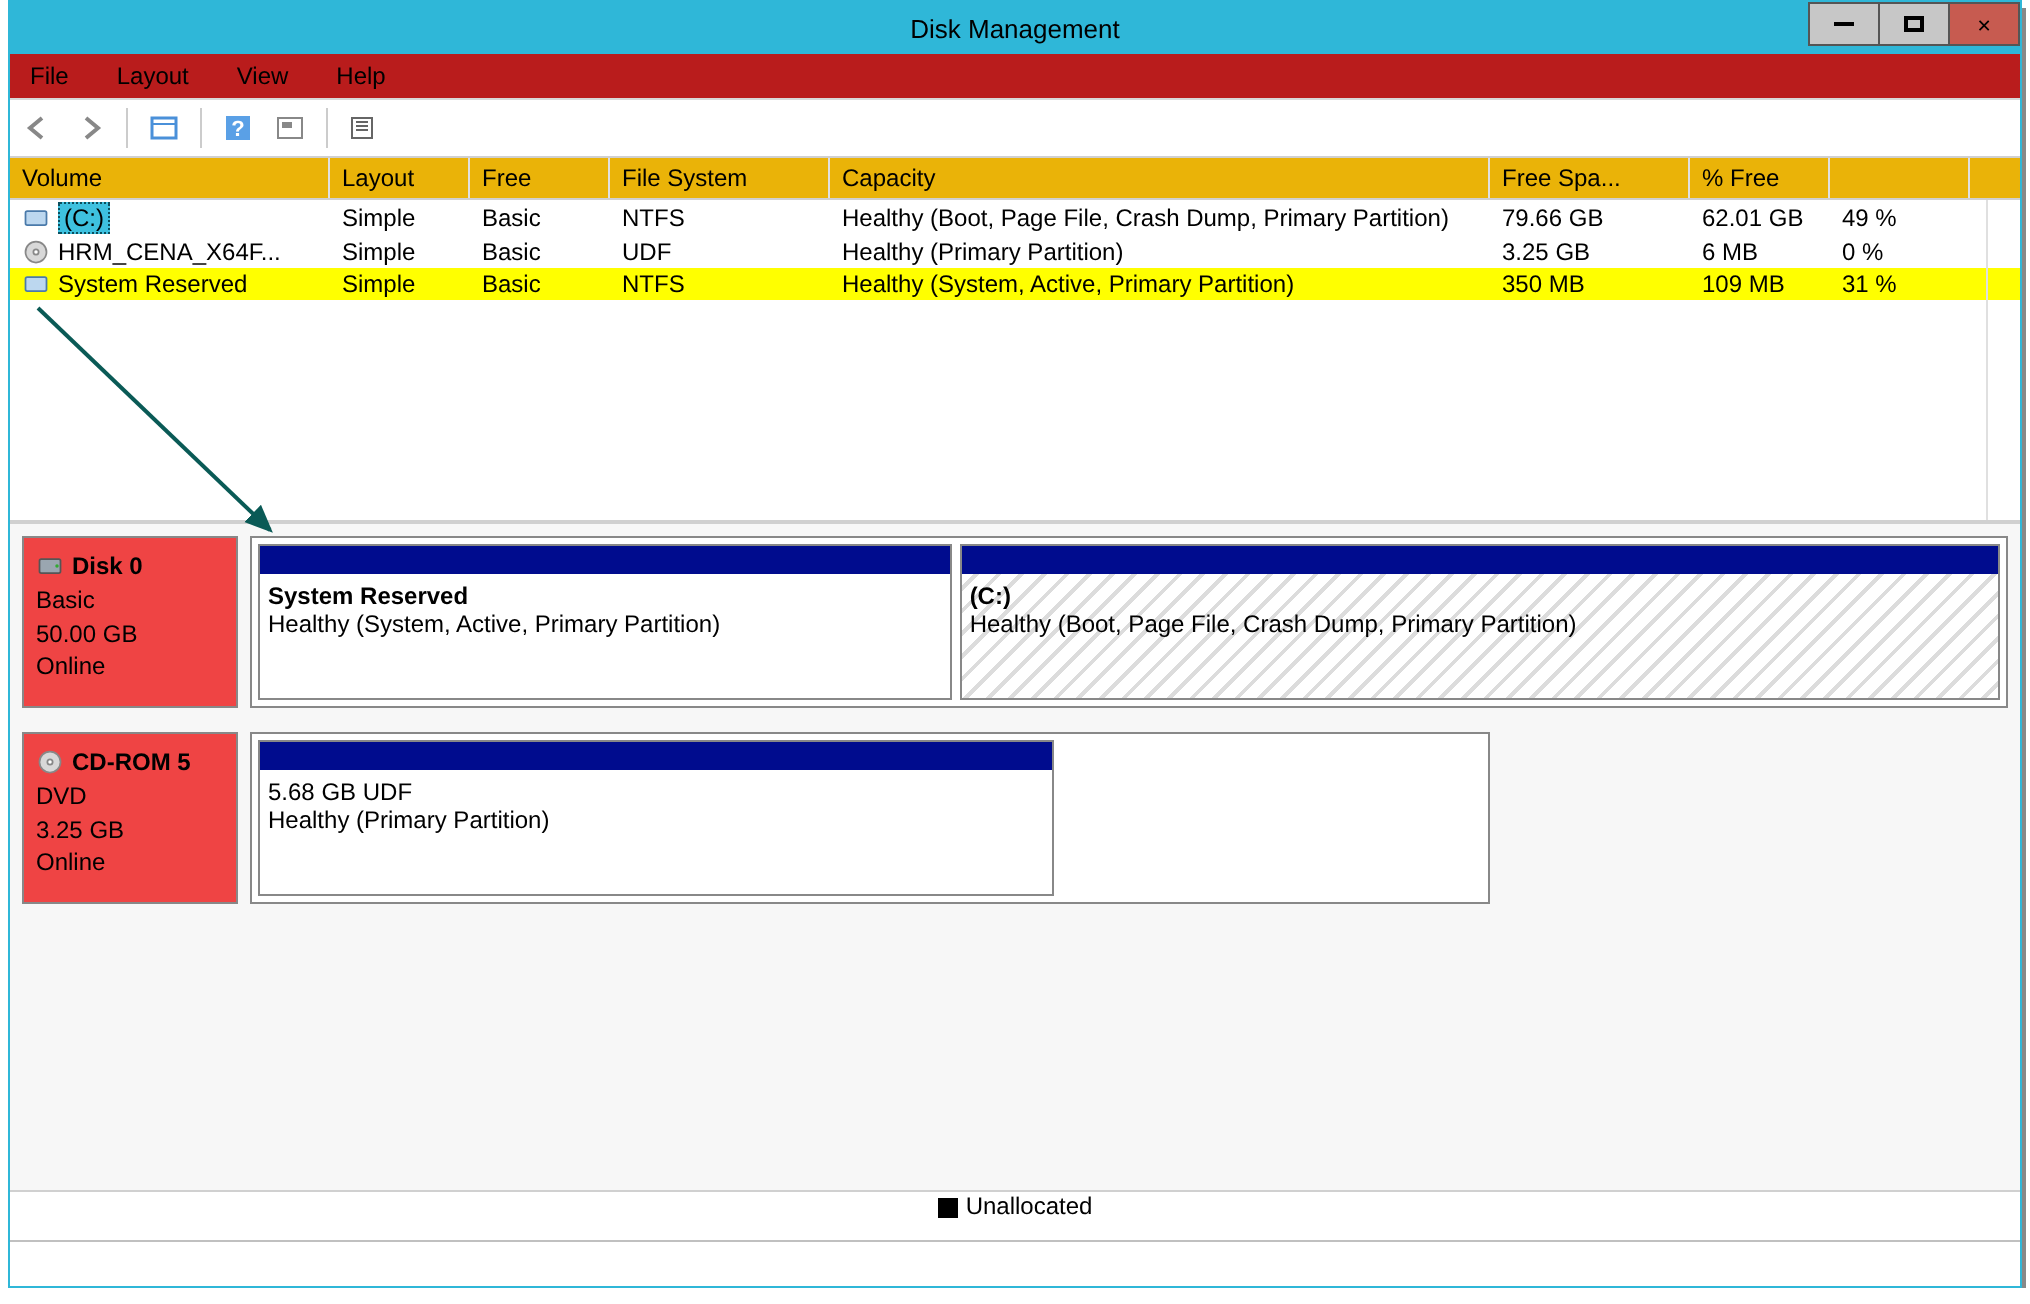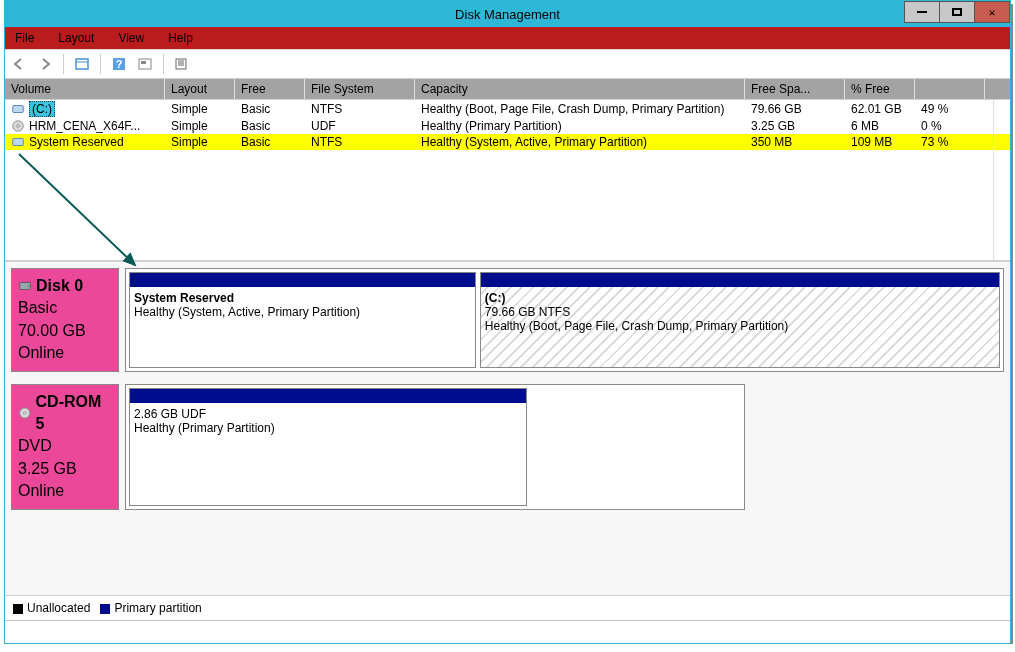--- a/index.html
+++ b/index.html
@@ -21,7 +21,7 @@
   .tb-icon{width:20px;height:20px;display:flex;align-items:center;justify-content:center;color:#666;}
   .tb-sep{width:1px;height:20px;background:#ccc;margin:0 2px;}
   
-  .list-hdr{display:grid;grid-template-columns:160px 70px 70px 110px 330px 100px 70px 70px 1fr;border-bottom:1px solid #d0d0d0;background:#a3a3a3;}
+  .list-hdr{display:grid;grid-template-columns:160px 70px 70px 110px 330px 100px 70px 70px 1fr;border-bottom:1px solid #d0d0d0;background:#eab308;}
   .list-hdr div{padding:3px 6px;border-right:1px solid #e0e0e0;white-space:nowrap;overflow:hidden;text-overflow:ellipsis;}
   
   .list-body{height:160px;background:#fff;border-bottom:1px solid #d0d0d0;position:relative;}

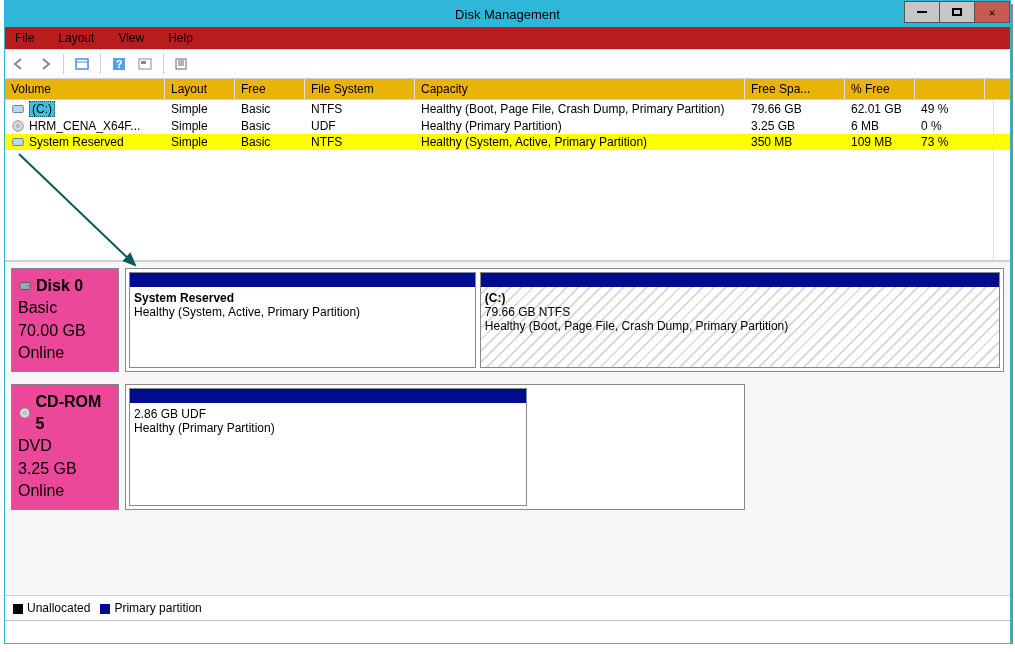--- a/index.html
+++ b/index.html
@@ -183,7 +183,7 @@
         <div>Healthy (System, Active, Primary Partition)</div>
         <div>350 MB</div>
         <div>109 MB</div>
-        <div>73 %</div>
+        <div>31 %</div>
         <div></div>
       </div>
     </div>

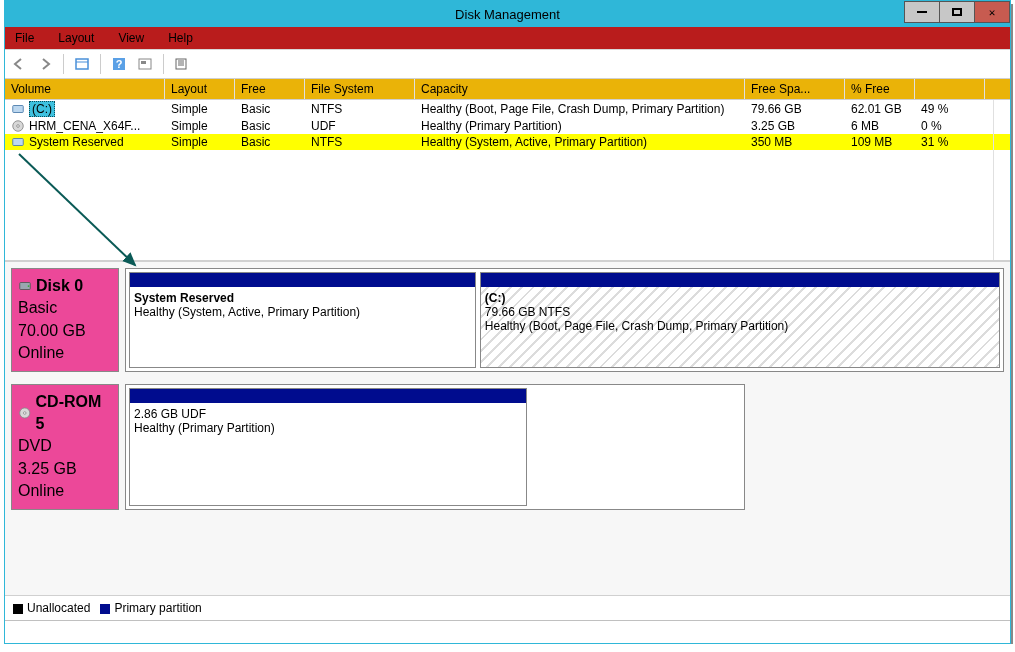--- a/index.html
+++ b/index.html
@@ -35,7 +35,7 @@
   
   .gfx{flex:1;overflow:auto;background:#f7f7f7;border-top:1px solid #d0d0d0;border-bottom:1px solid #d0d0d0;}
   .disk-row{display:flex;align-items:stretch;padding:6px;gap:6px;}
-  .disk-label{width:108px;background:#ec4899;border:1px solid #888;padding:6px;font-size:16px;line-height:1.4;min-height:86px;box-sizing:border-box;}
+  .disk-label{width:108px;background:#ef4444;border:1px solid #888;padding:6px;font-size:12px;line-height:1.4;min-height:86px;box-sizing:border-box;}
   .disk-label b{display:flex;align-items:center;gap:4px;}
   .part-container{flex:1;display:flex;gap:4px;border:1px solid #888;padding:3px;background:#fff;box-sizing:border-box;}
   .part{border:1px solid #888;padding:4px;display:flex;flex-direction:column;box-sizing:border-box;}

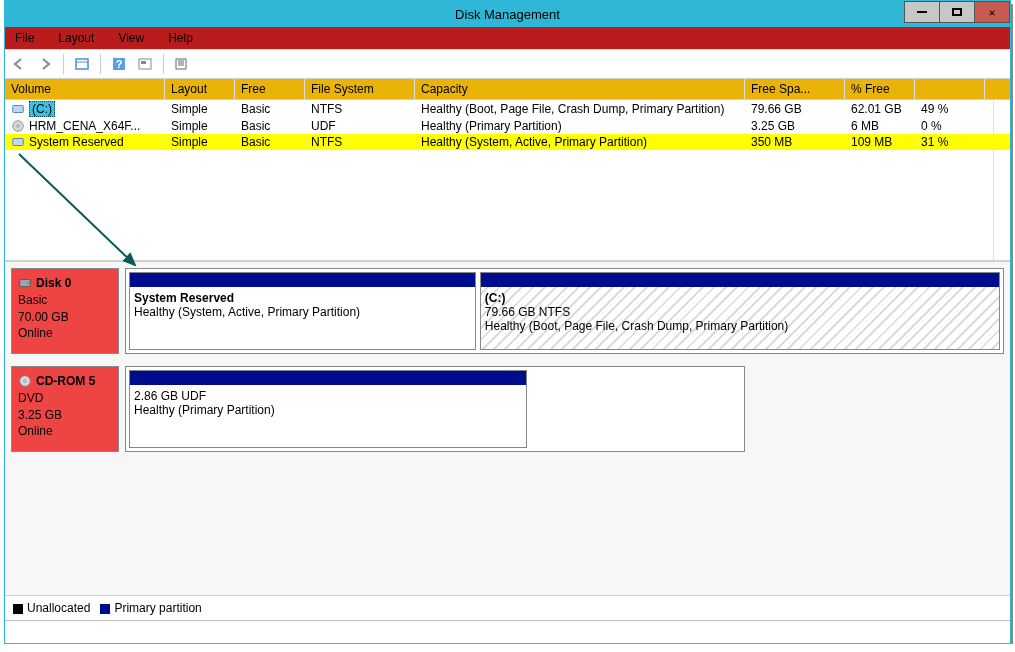--- a/index.html
+++ b/index.html
@@ -196,7 +196,7 @@
               <circle cx="12" cy="8" r="1" fill="#3a3"></circle>
             </svg>
             <span>Disk 0</span>
-          </b><span>Basic</span><br><span>70.00 GB</span><br><span>Online</span></div>
+          </b><span>Basic</span><br><span>50.00 GB</span><br><span>Online</span></div>
         <div class="part-container">
           <div class="part w-40">
             <div class="part-hdr"></div>

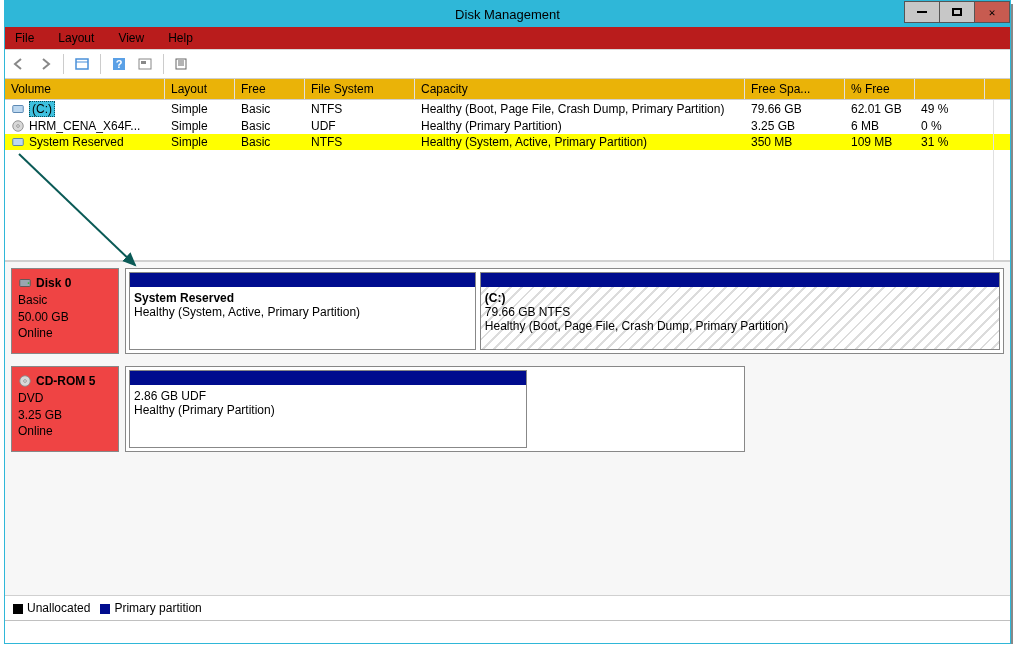--- a/index.html
+++ b/index.html
@@ -206,7 +206,6 @@
           <div class="part w-60 part-hatched">
             <div class="part-hdr"></div>
             <span class="t">(C:)</span>
-            <span>79.66 GB NTFS</span>
             <span>Healthy (Boot, Page File, Crash Dump, Primary Partition)</span>
           </div>
         </div>

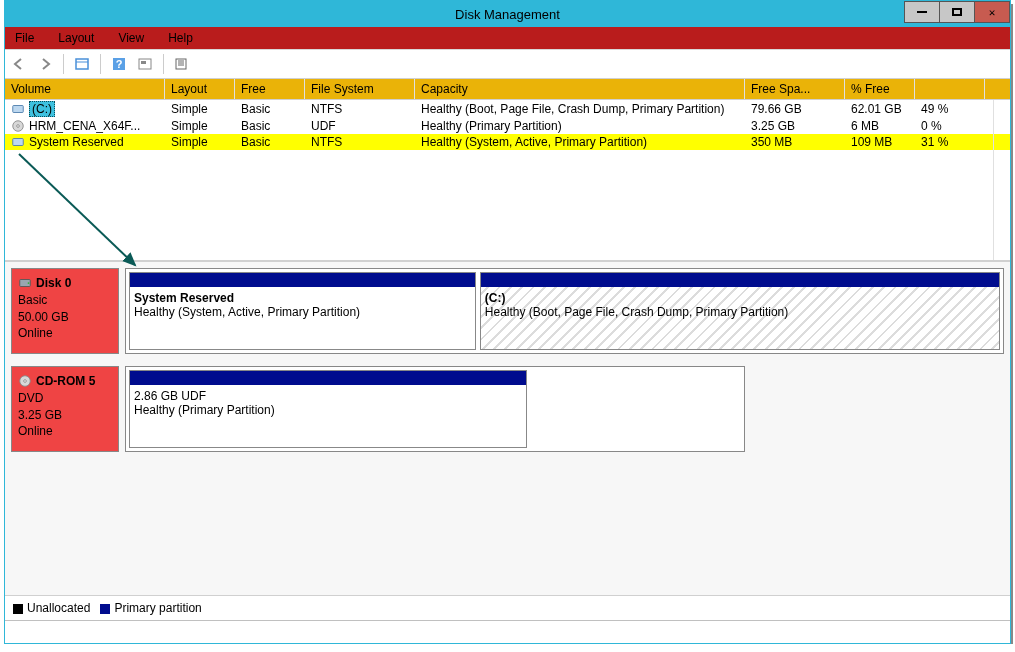--- a/index.html
+++ b/index.html
@@ -221,7 +221,7 @@
         <div class="part-container" style="max-width:620px">
           <div class="part w-65">
             <div class="part-hdr"></div>
-            <span>2.86 GB UDF</span>
+            <span>5.68 GB UDF</span>
             <span>Healthy (Primary Partition)</span>
           </div>
         </div>

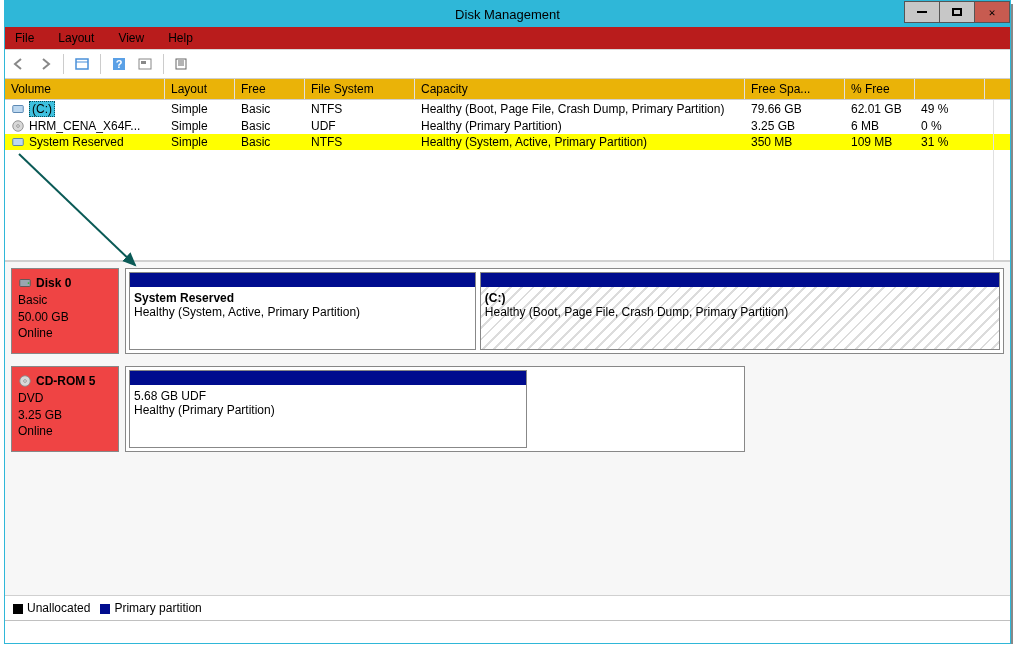--- a/index.html
+++ b/index.html
@@ -47,7 +47,7 @@
   .w-60{width:60%;}
   .w-65{width:65%;}
   
-  .legend{height:24px;display:flex;align-items:center;gap:10px;padding:0 8px;background:#fff;}
+  .legend{height:24px;display:flex;align-items:center;gap:10px;padding:0 8px;background:#fff;flex-direction:column;}
   .lg-box{width:10px;height:10px;display:inline-block;margin-right:4px;vertical-align:middle;}
   .lg-black{background:#000;}
   .lg-blue{background:#000c8e;}

